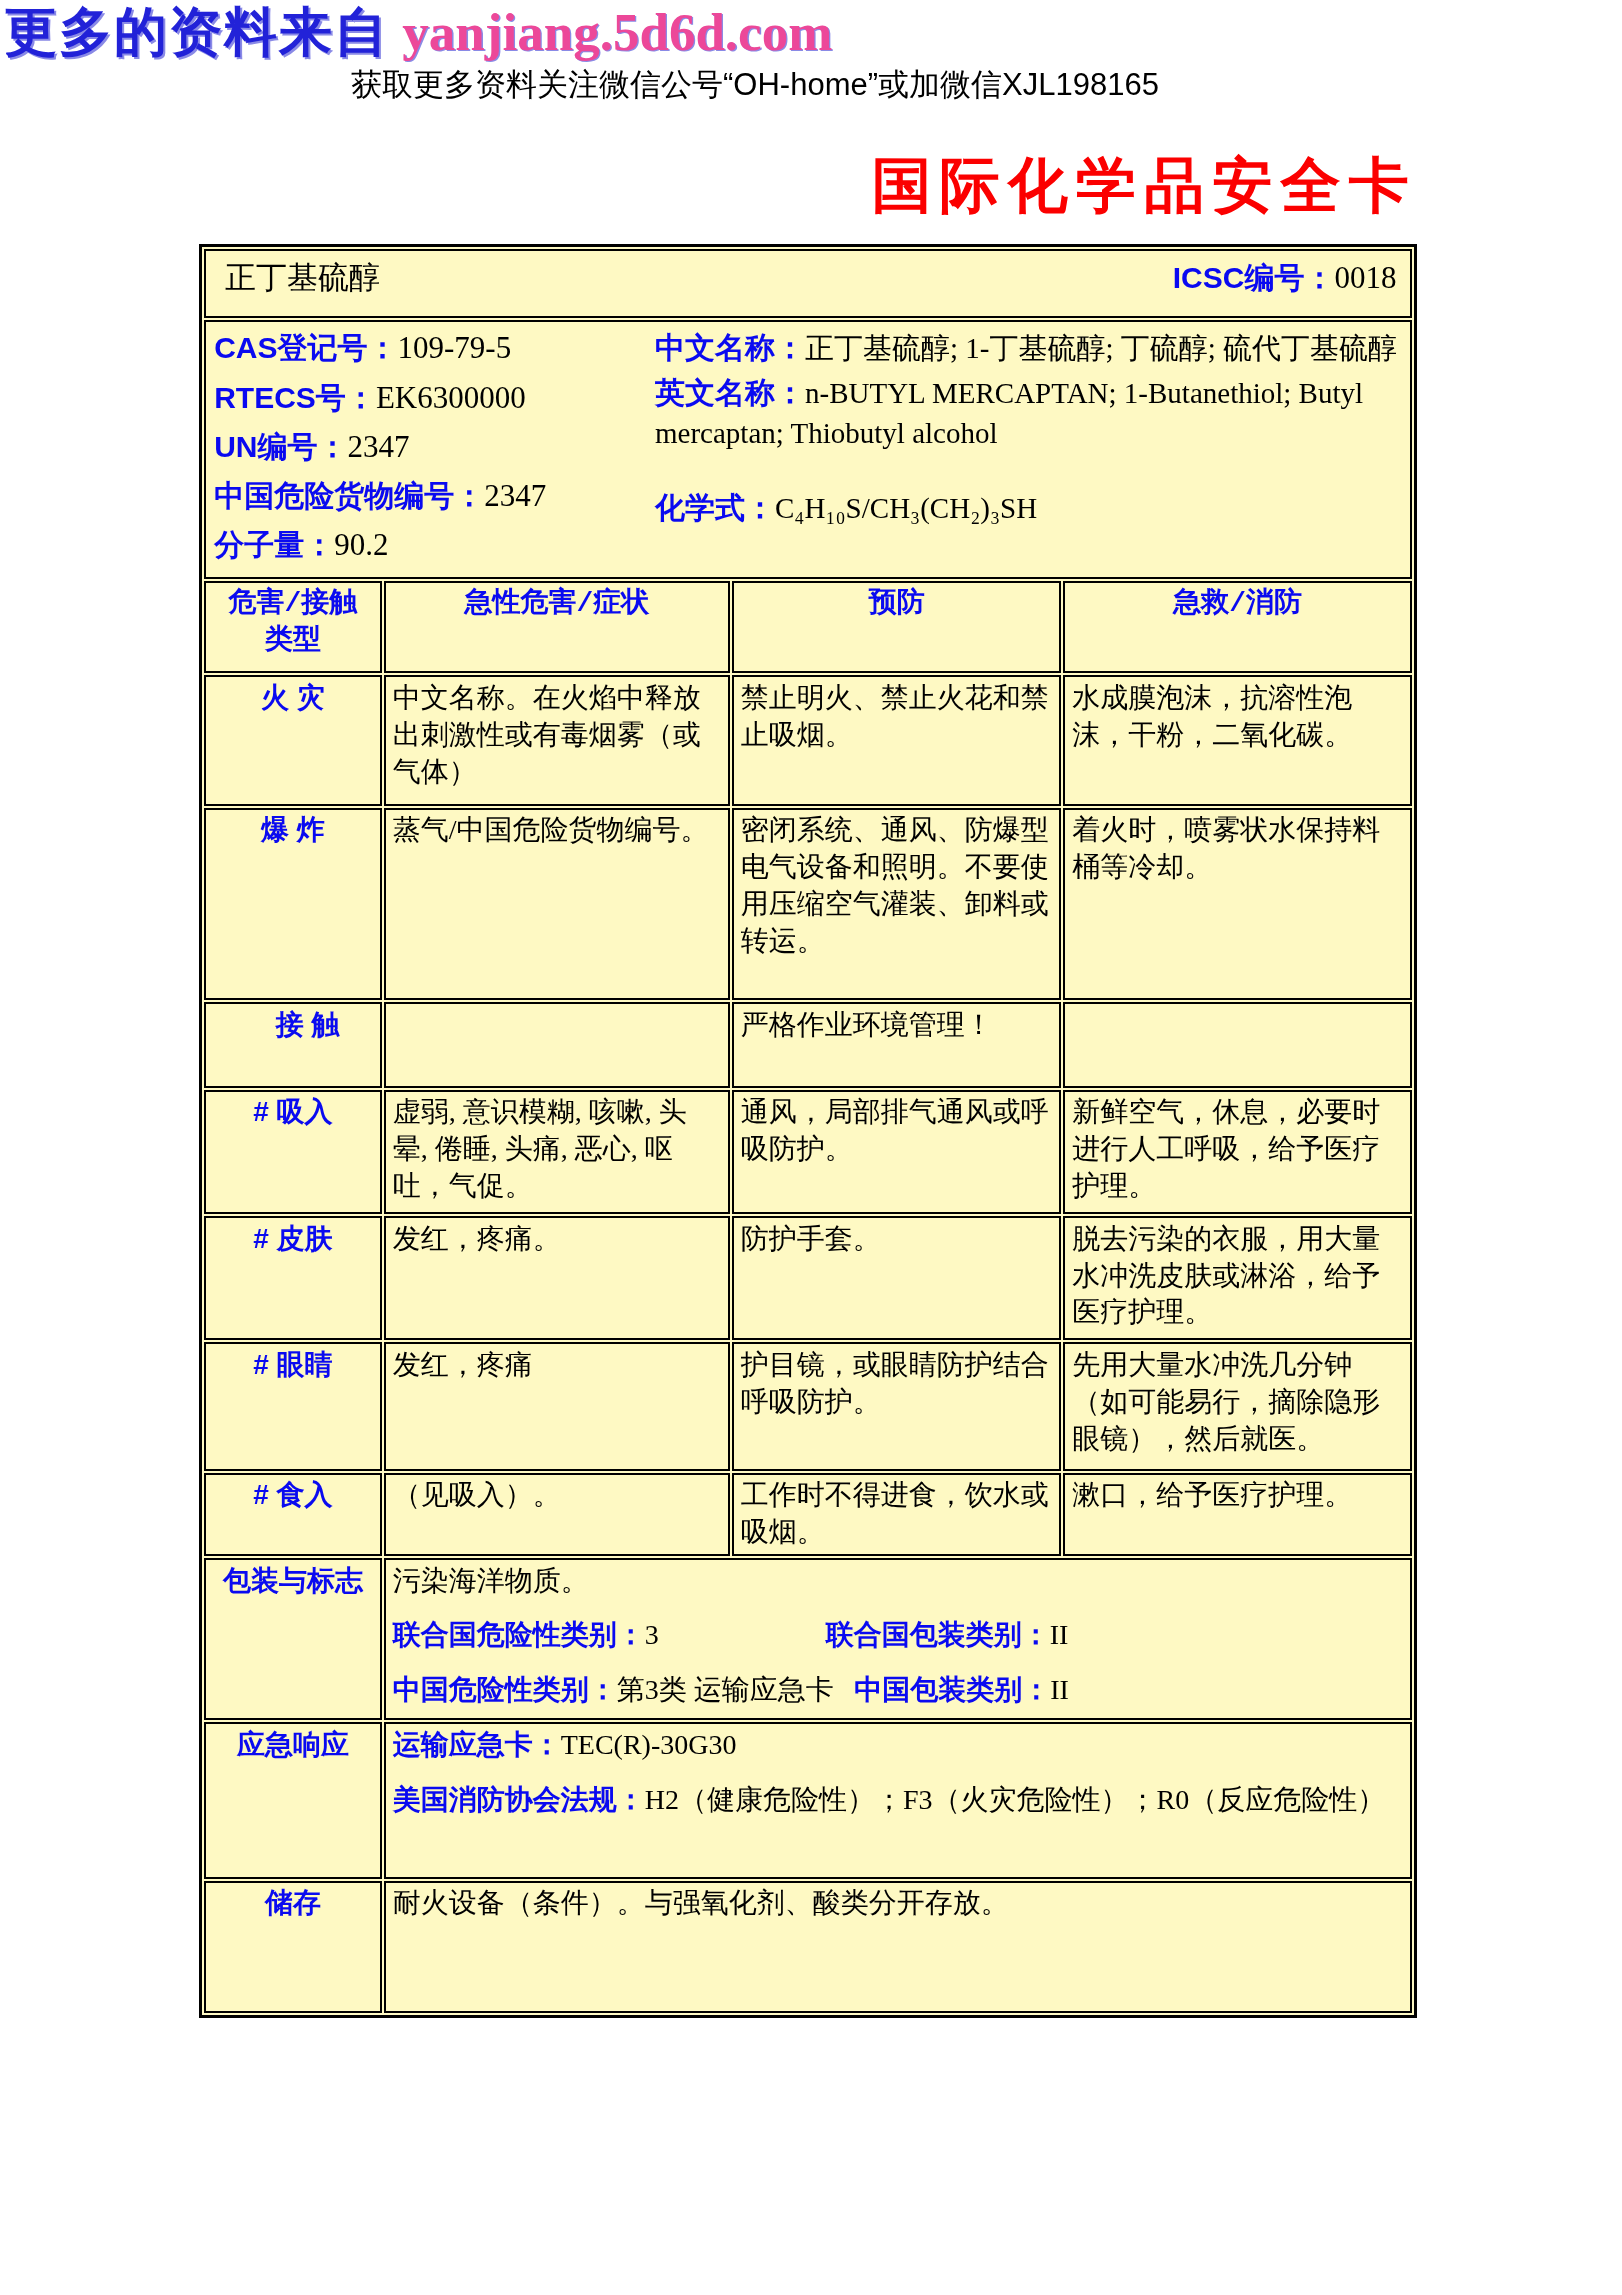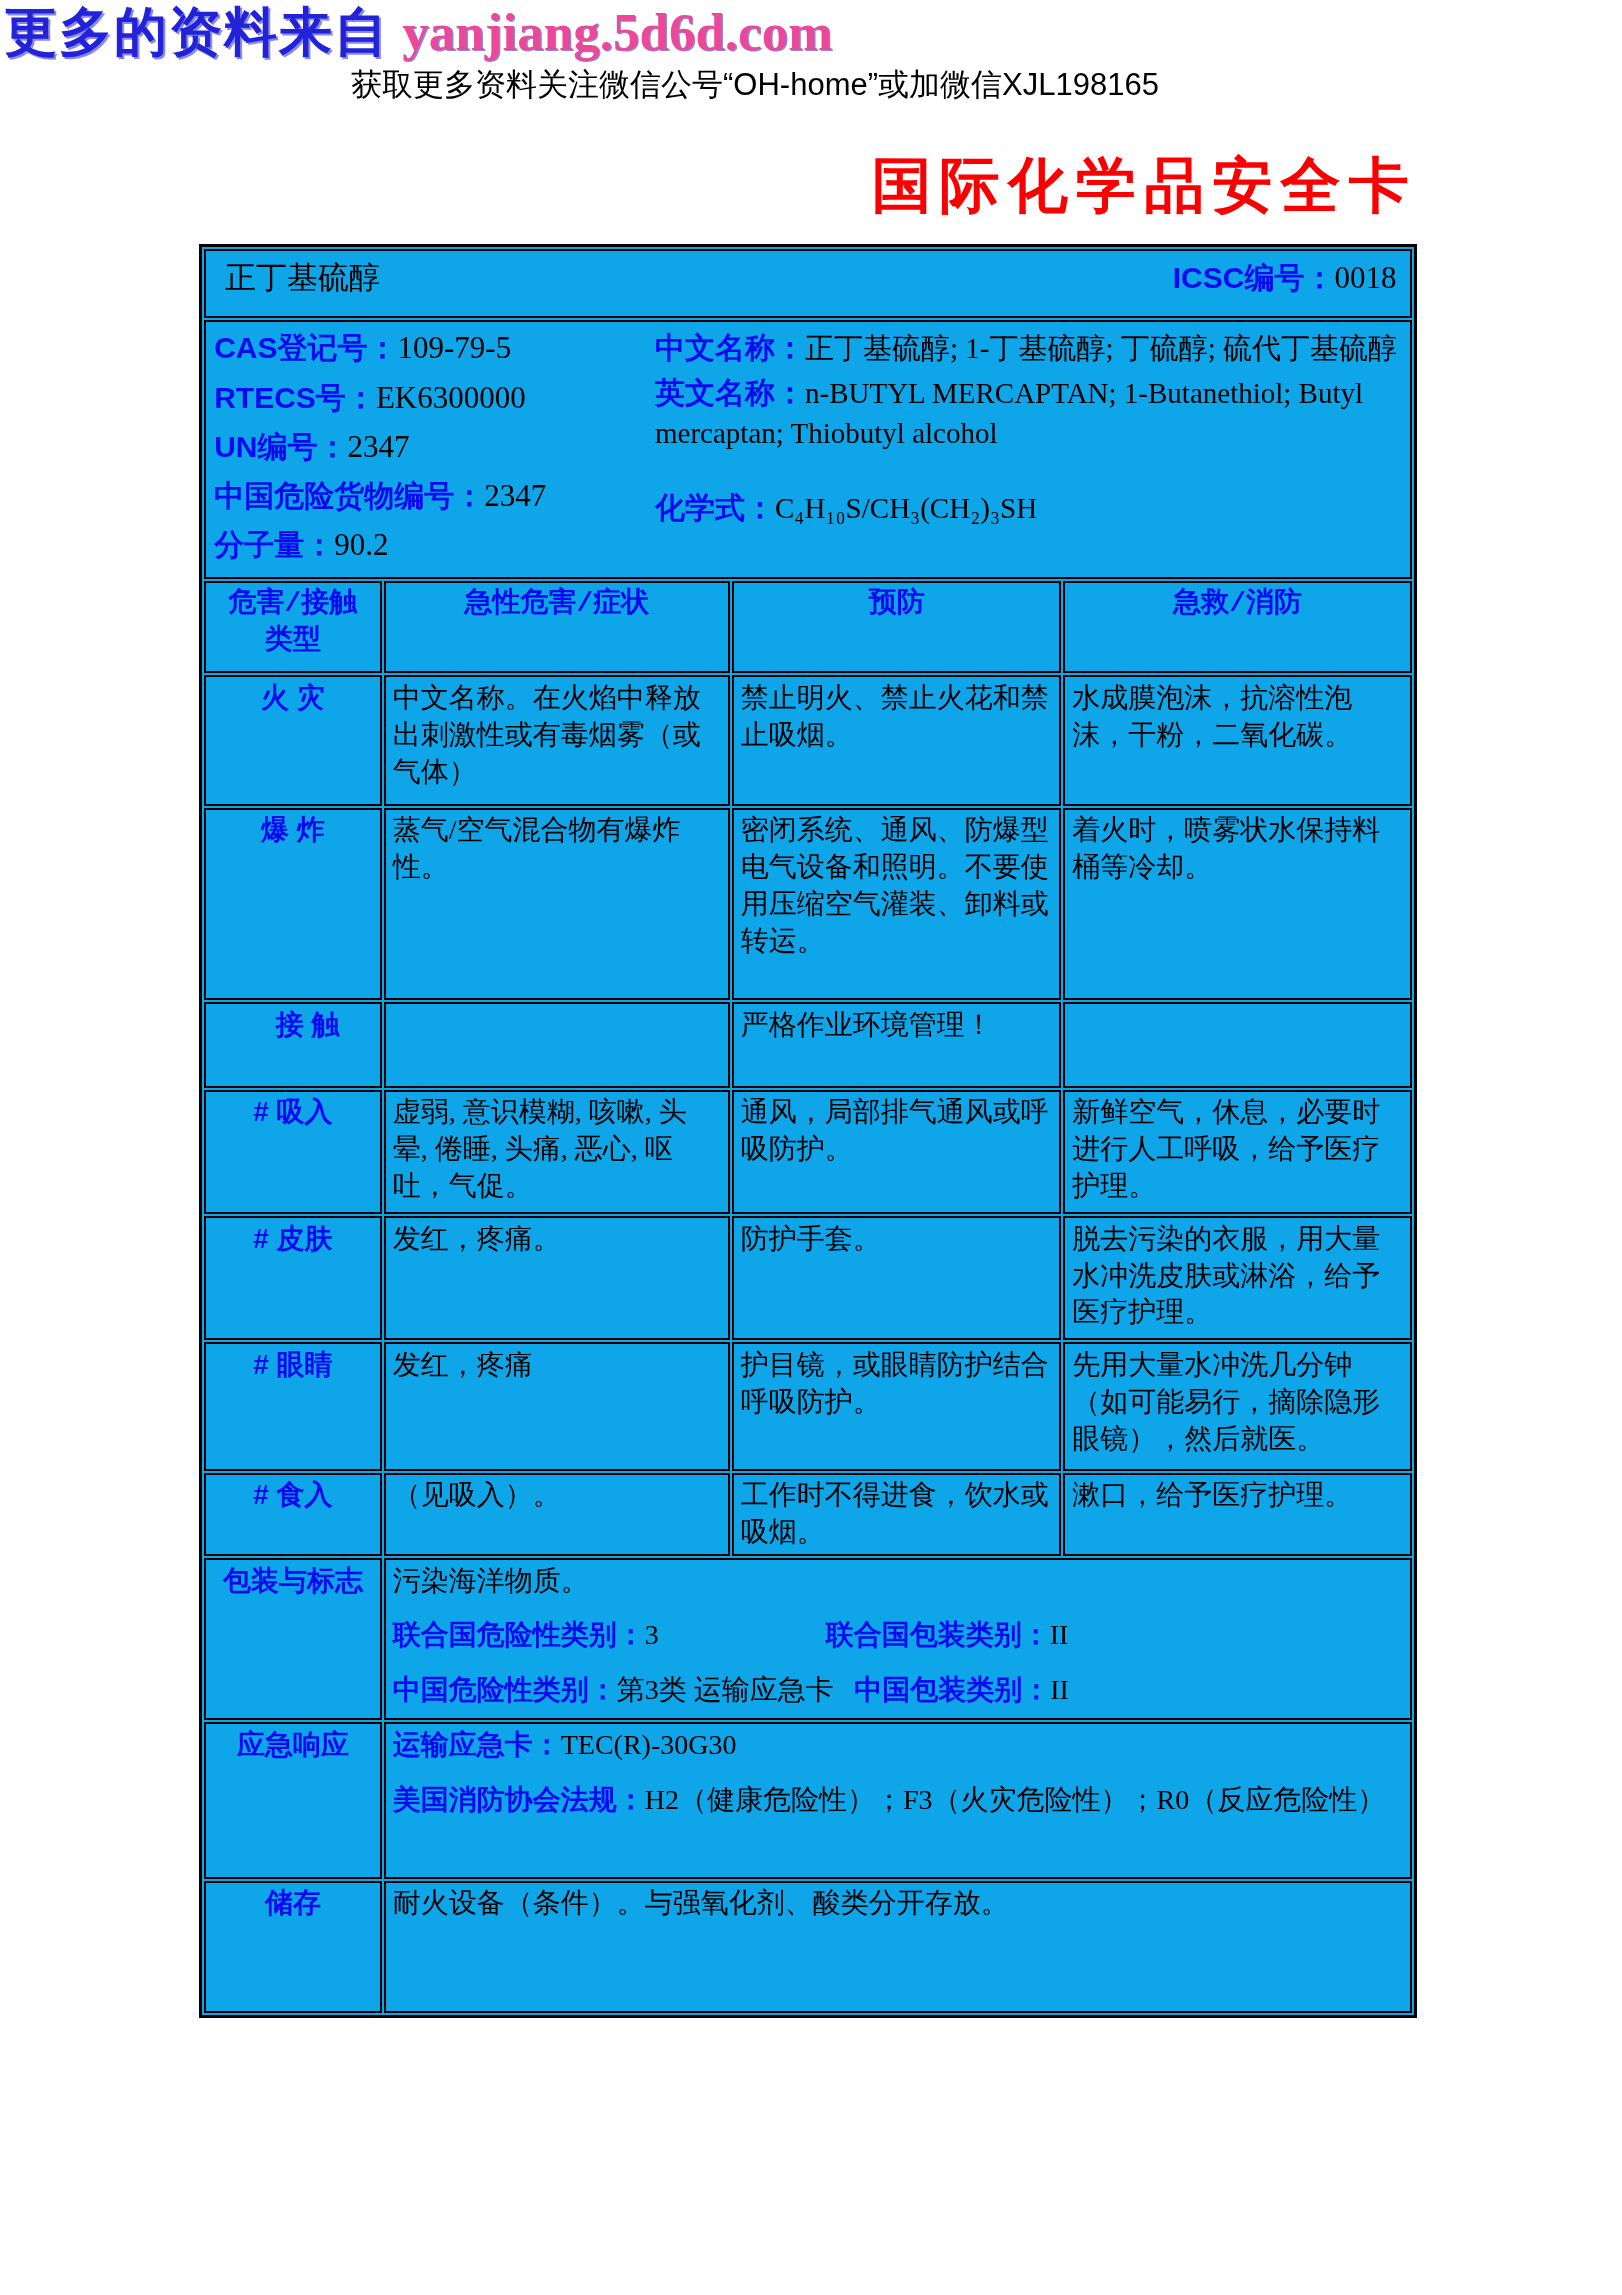--- a/index.html
+++ b/index.html
@@ -59,7 +59,7 @@
     border-collapse: separate;
     border-spacing: 2px;
     border: 3.4px solid #000;
-    background: #0ea5e9;
+    background: #fef9c3;
   }
   table.icsc td {
     border: 2px solid #000;

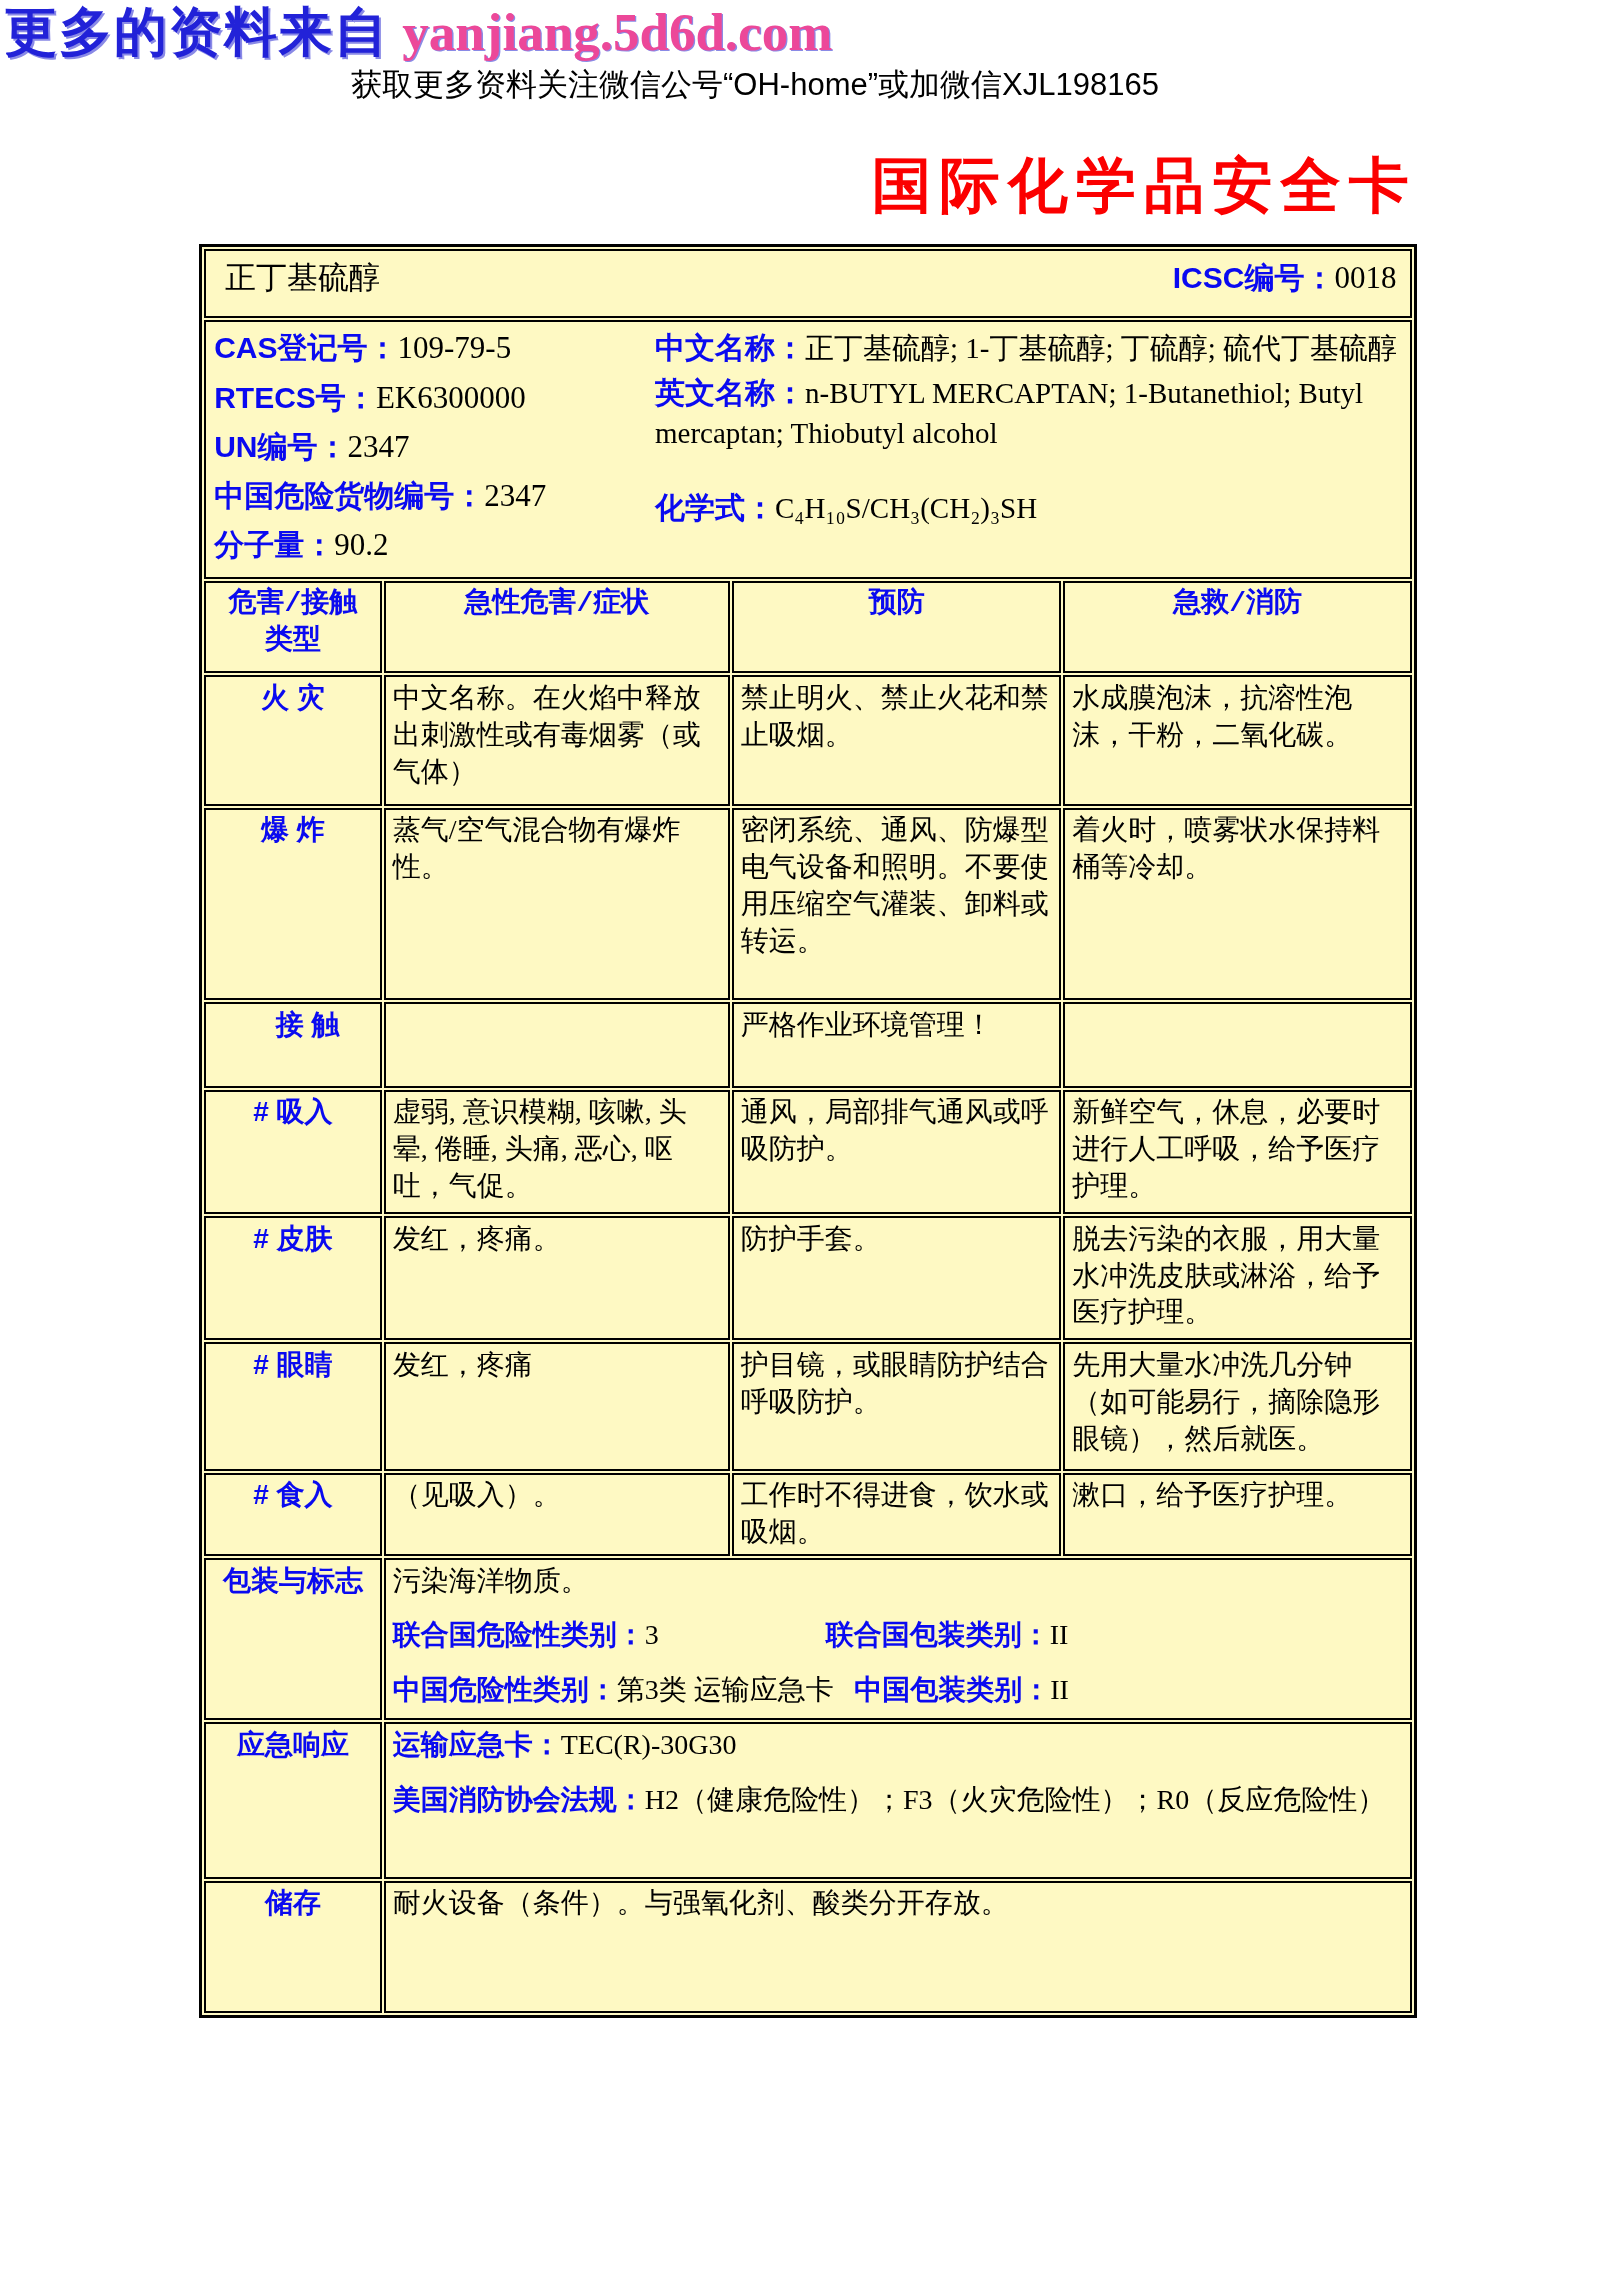--- a/index.html
+++ b/index.html
@@ -207,7 +207,7 @@
 
   <tr>
     <td class="c1" style="height:183px;">爆 炸</td>
-    <td>蒸气/空气混合物有爆炸性。</td>
+    <td>蒸气/中国危险货物编号。</td>
     <td>密闭系统、通风、防爆型电气设备和照明。不要使用压缩空气灌装、卸料或转运。</td>
     <td>着火时，喷雾状水保持料桶等冷却。</td>
   </tr>

